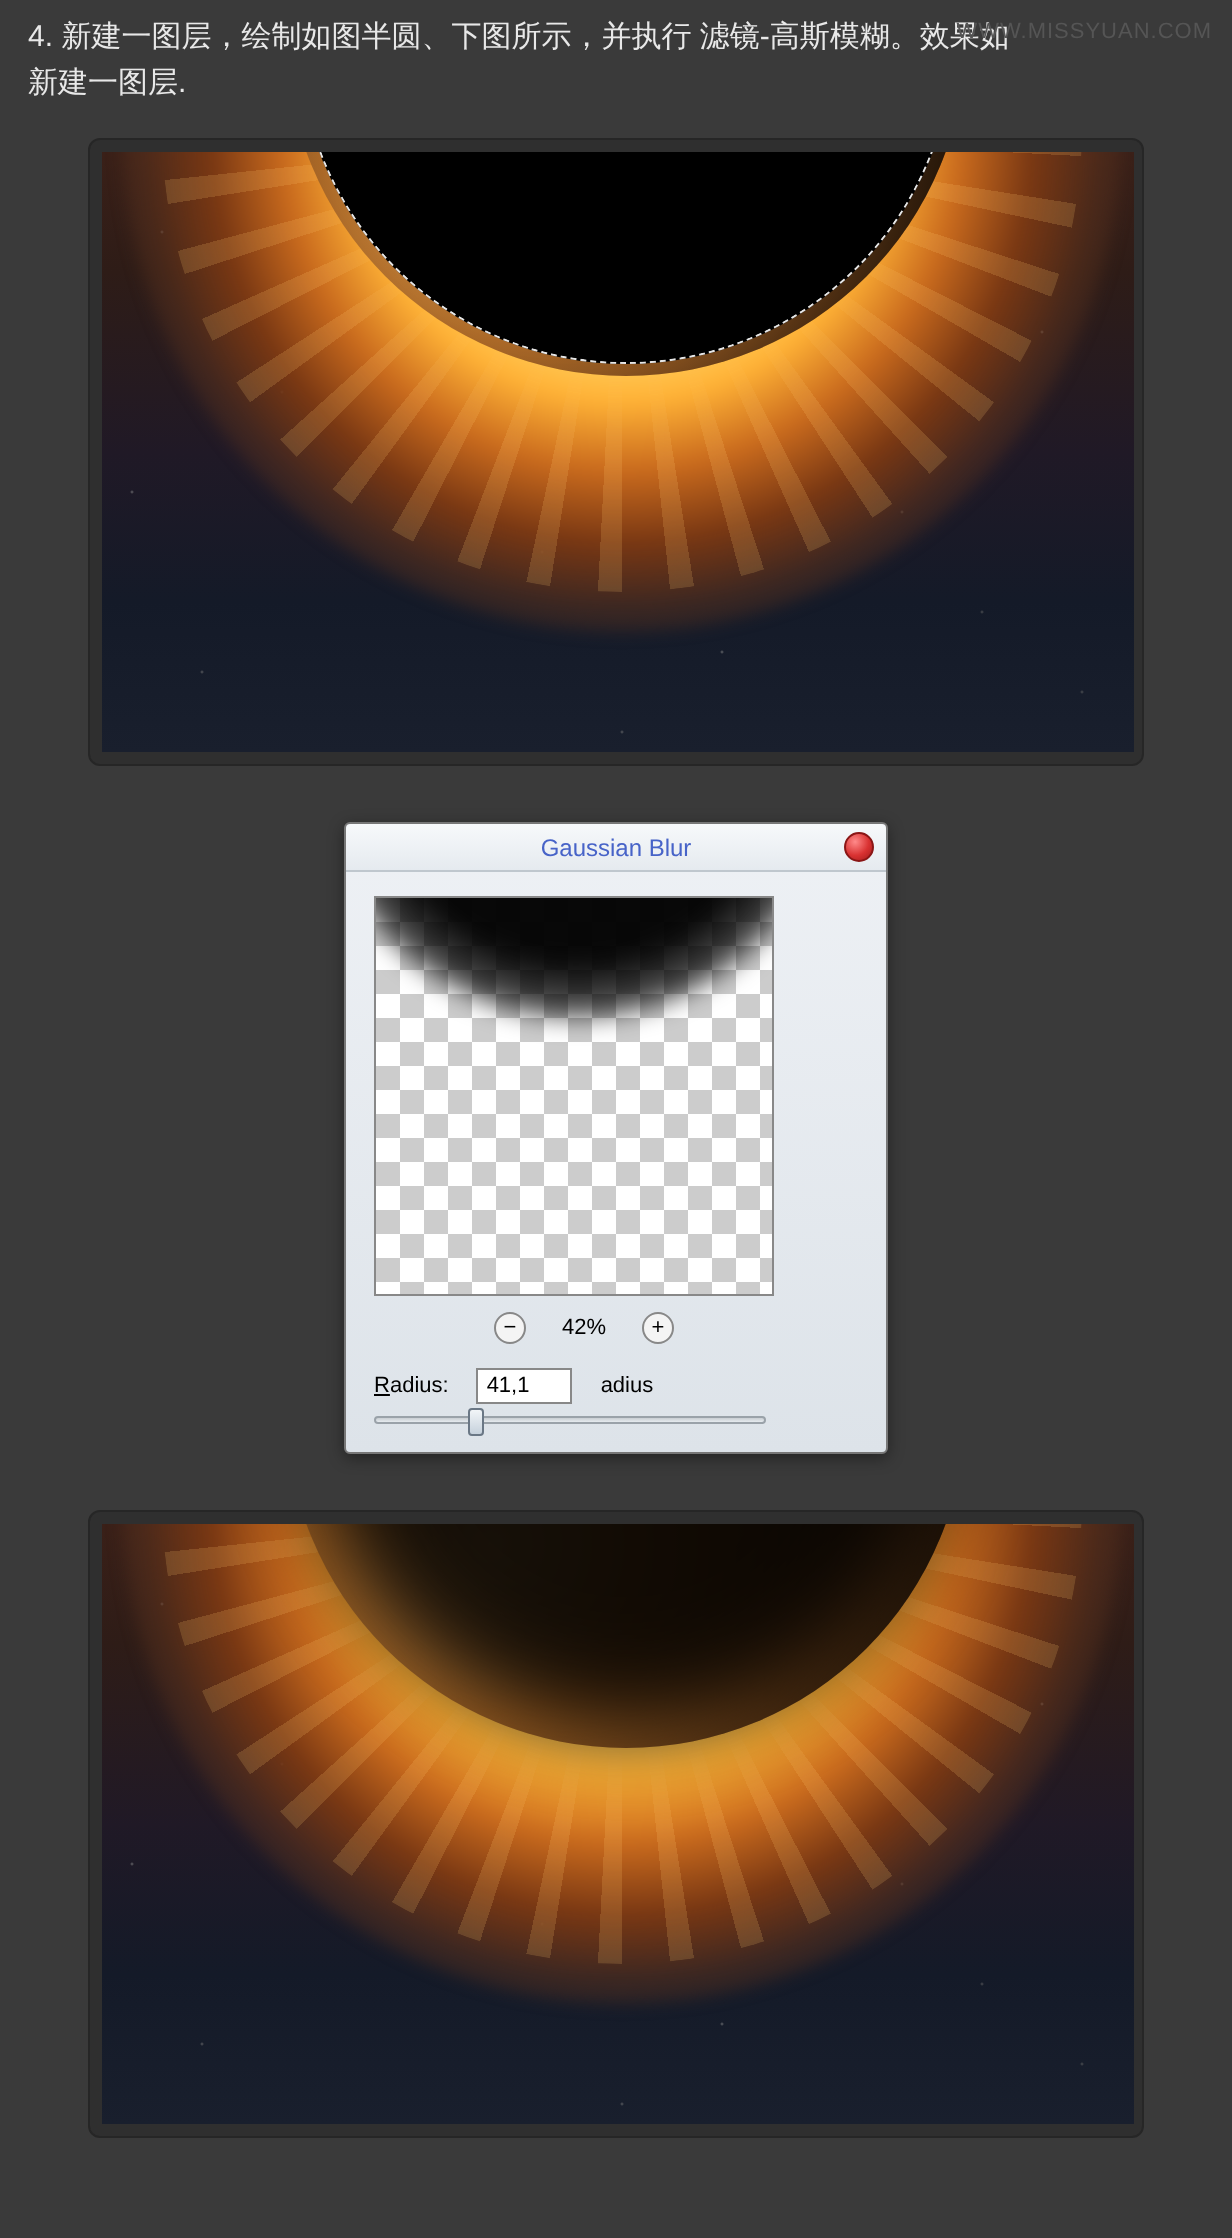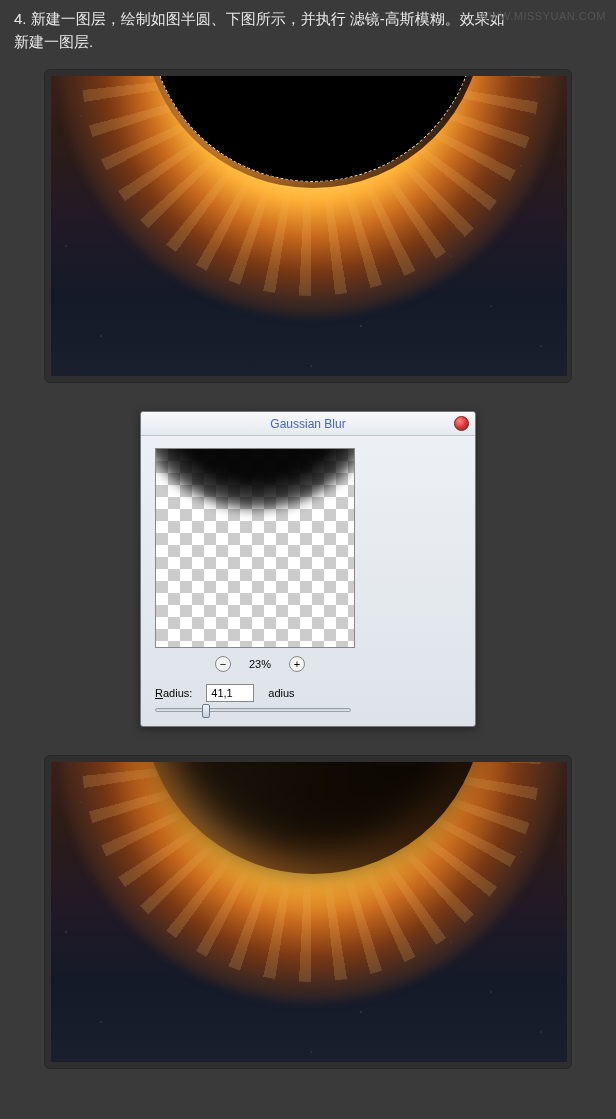--- a/index.html
+++ b/index.html
@@ -109,7 +109,7 @@
     }
     .black-semi.blurred { filter: blur(20px); opacity: 0.9; box-shadow: 0 0 40px 20px rgba(0,0,0,.6) inset; background: radial-gradient(circle at 50% 50%, #000 55%, rgba(0,0,0,.5) 80%, rgba(0,0,0,0) 100%);}
     
-    .dialog-wrap { margin: 0 auto 28px auto; width: 336px; }
+    .dialog-wrap { margin: 0 auto 28px auto; width: 272px; }
     .dialog {
       background: linear-gradient(#eef1f5,#dde3e9);
       border: 1px solid #777;

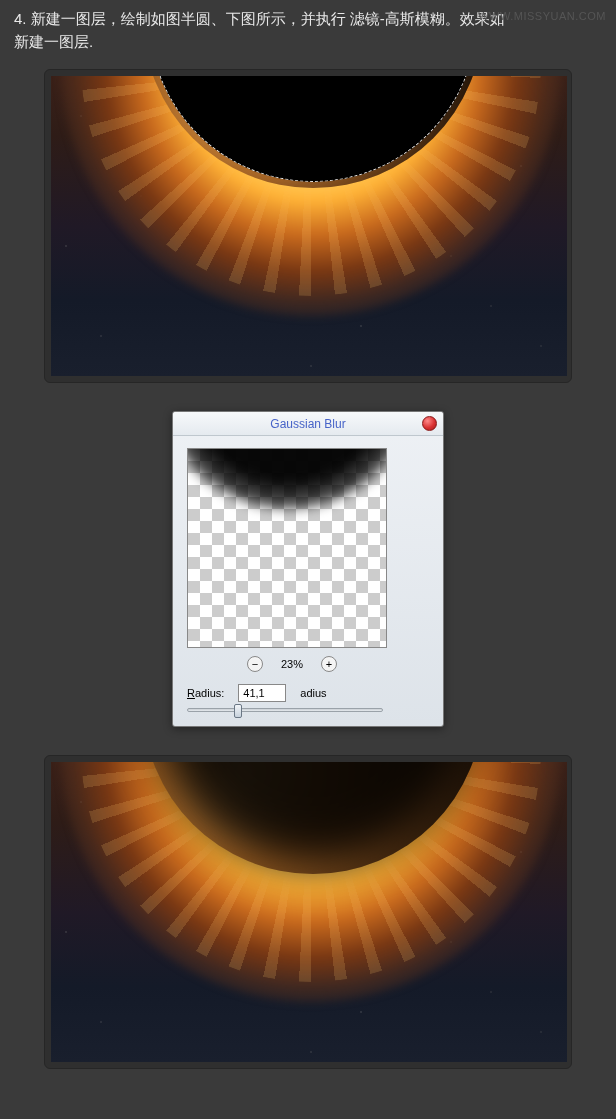--- a/index.html
+++ b/index.html
@@ -250,7 +250,7 @@
         </div>
         <div class="zoom-row">
           <span class="zoom-btn">−</span>
-          <span>23%</span>
+          <span>42%</span>
           <span class="zoom-btn">+</span>
         </div>
         <div class="radius-row">

